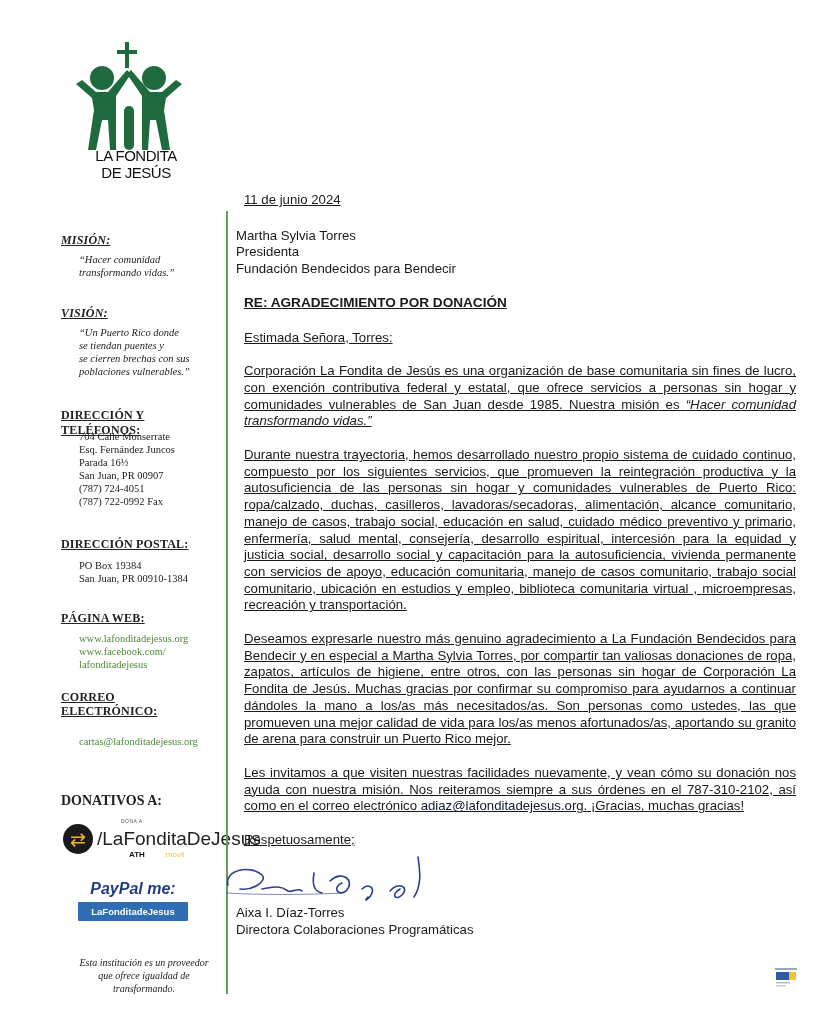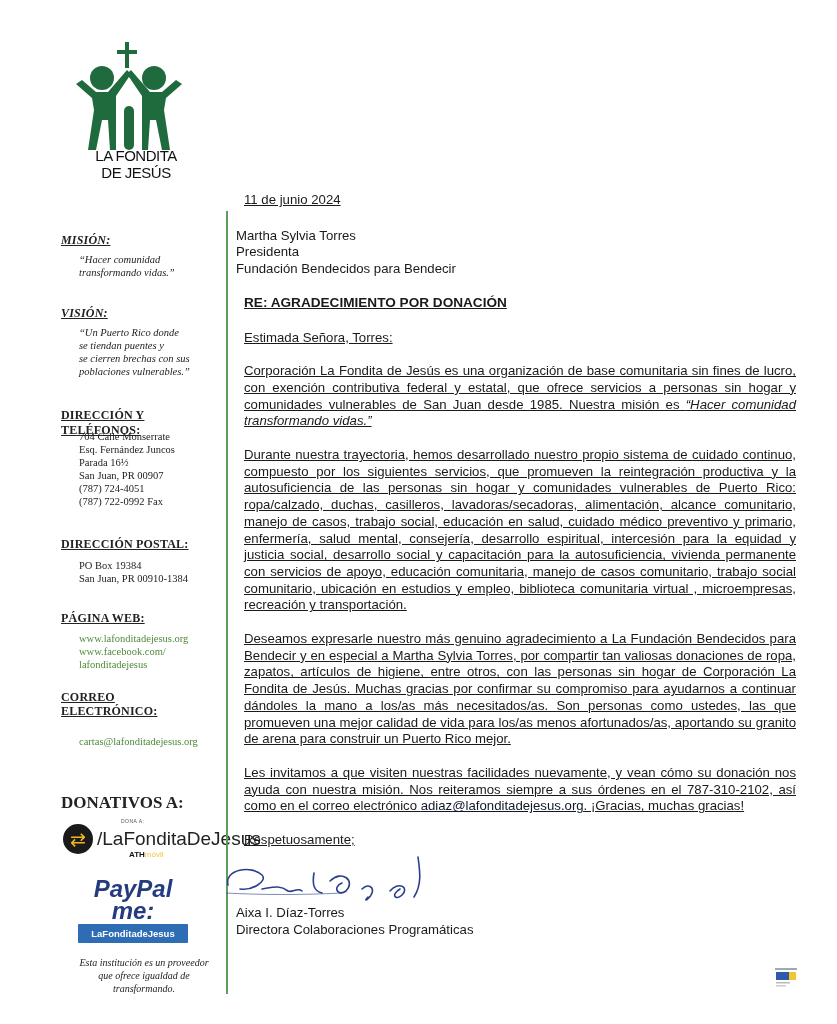--- a/index.html
+++ b/index.html
@@ -26,7 +26,7 @@
     .sec-body { position: absolute; left: 21px; font-size: 10.5px; line-height: 13px; }
     .sec-body.it { font-style: italic; }
     .green { color: #4f8a3a; }
-    .don-title { position: absolute; left: 3px; font-weight: bold; font-size: 17px; }
+    .don-title { position: absolute; left: 3px; font-weight: bold; font-size: 14px; }
     .ath {
       position: absolute; left: 5px; top: 822px; width: 160px; height: 40px;
     }

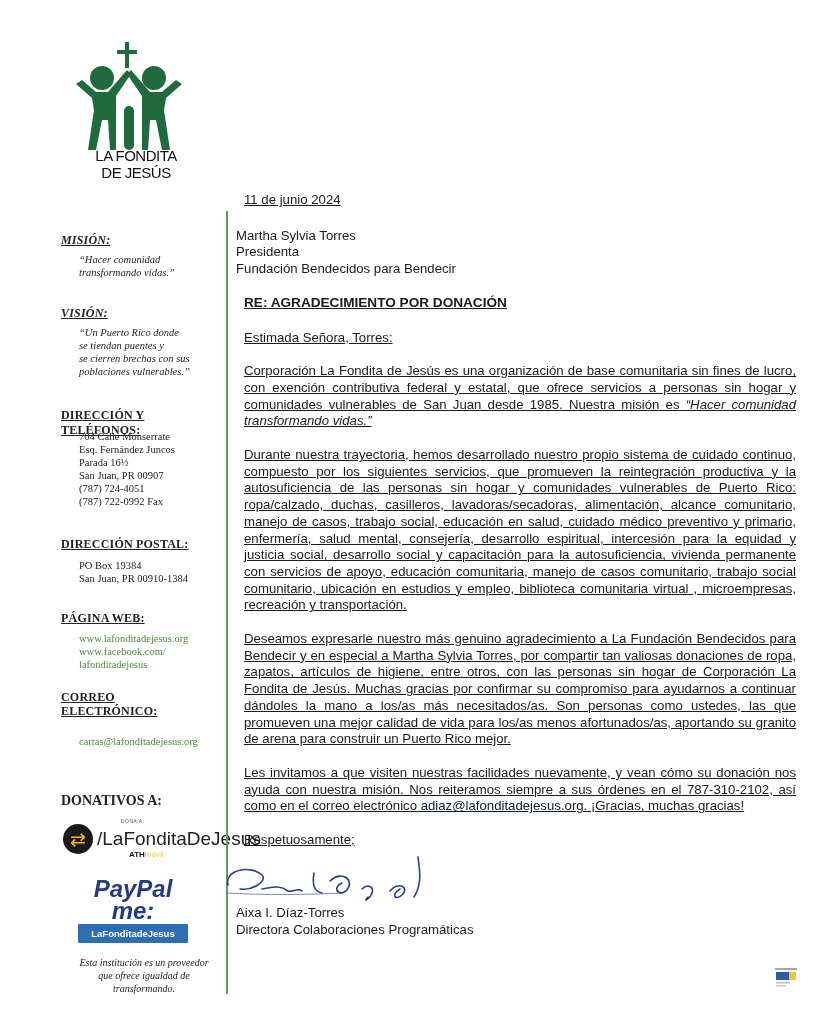--- a/index.html
+++ b/index.html
@@ -38,7 +38,7 @@
     .ath-small { position: absolute; left: 58px; top: -4px; font-size: 5px; color: #555; font-family: "Liberation Sans", sans-serif; letter-spacing: 0.5px; }
     .ath-handle { position: absolute; left: 34px; top: 6px; font-family: "Liberation Sans", sans-serif; font-size: 19px; color: #222; }
     .ath-brand { position: absolute; left: 66px; top: 28px; font-family: "Liberation Sans", sans-serif; font-size: 8px; font-weight: bold; color: #111; }
-    .ath-brand span { color: #f3c43a; font-weight: normal; }
+    .ath-brand span { color: #f3c43a; font-weight: normal; padding-left: 21px; }
     .paypal { position: absolute; left: 20px; top: 878px; width: 110px; }
     .paypal-me {
       font-family: "Liberation Sans", sans-serif; font-style: italic; font-weight: bold;

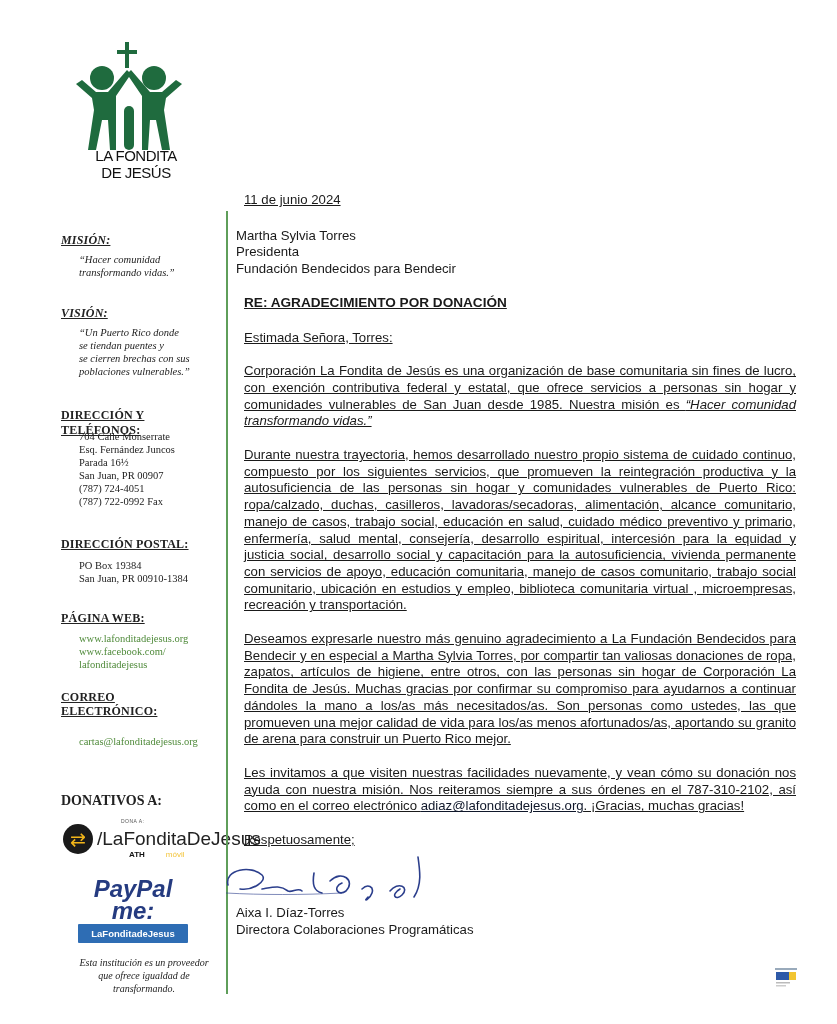--- a/index.html
+++ b/index.html
@@ -42,7 +42,7 @@
     .paypal { position: absolute; left: 20px; top: 878px; width: 110px; }
     .paypal-me {
       font-family: "Liberation Sans", sans-serif; font-style: italic; font-weight: bold;
-      font-size: 24px; color: #253b80; text-align: center; line-height: 22px;
+      font-size: 16px; color: #253b80; text-align: center; line-height: 22px;
     }
     .paypal-btn {
       margin-top: 2px; background: #2e6db4; color: #fff; font-family: "Liberation Sans", sans-serif;

